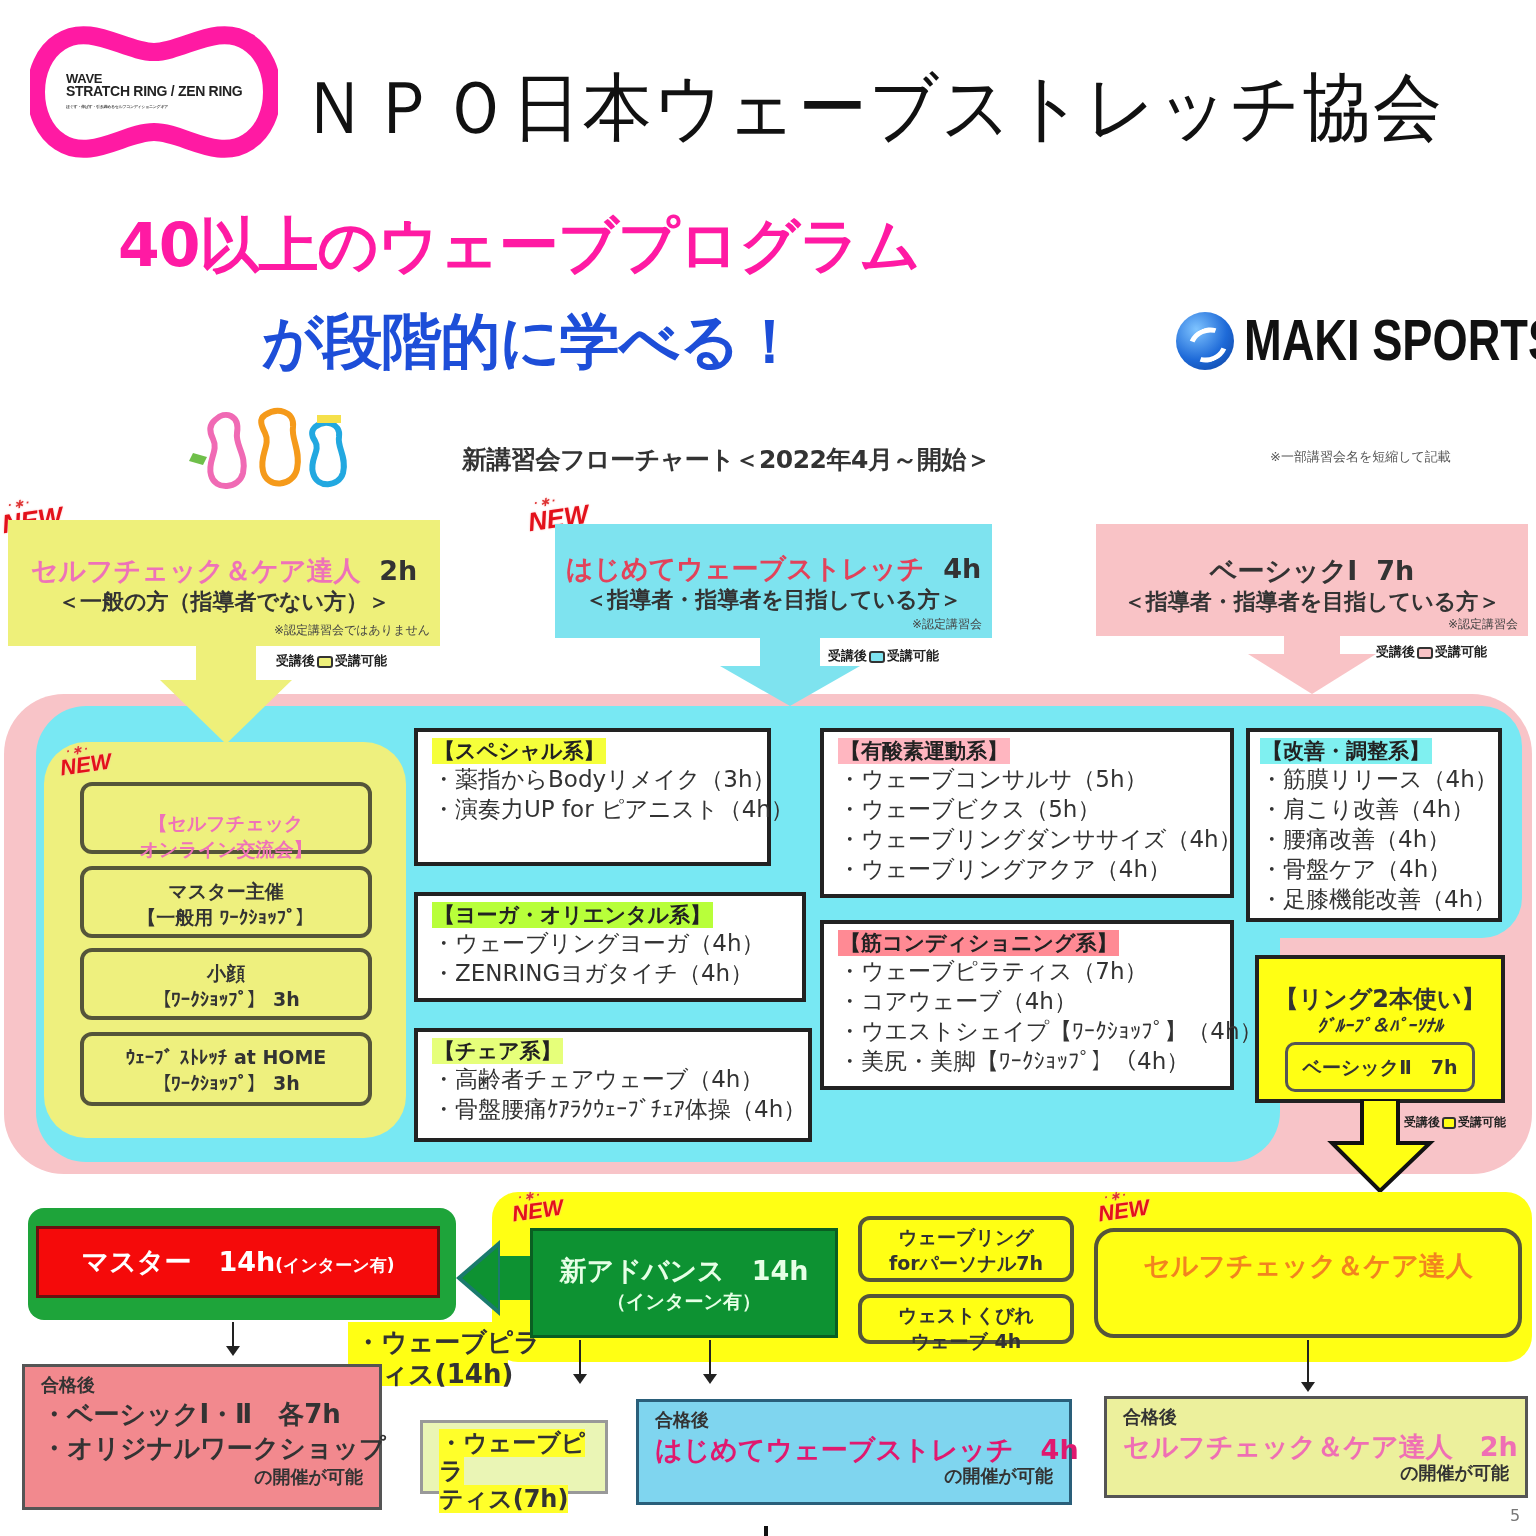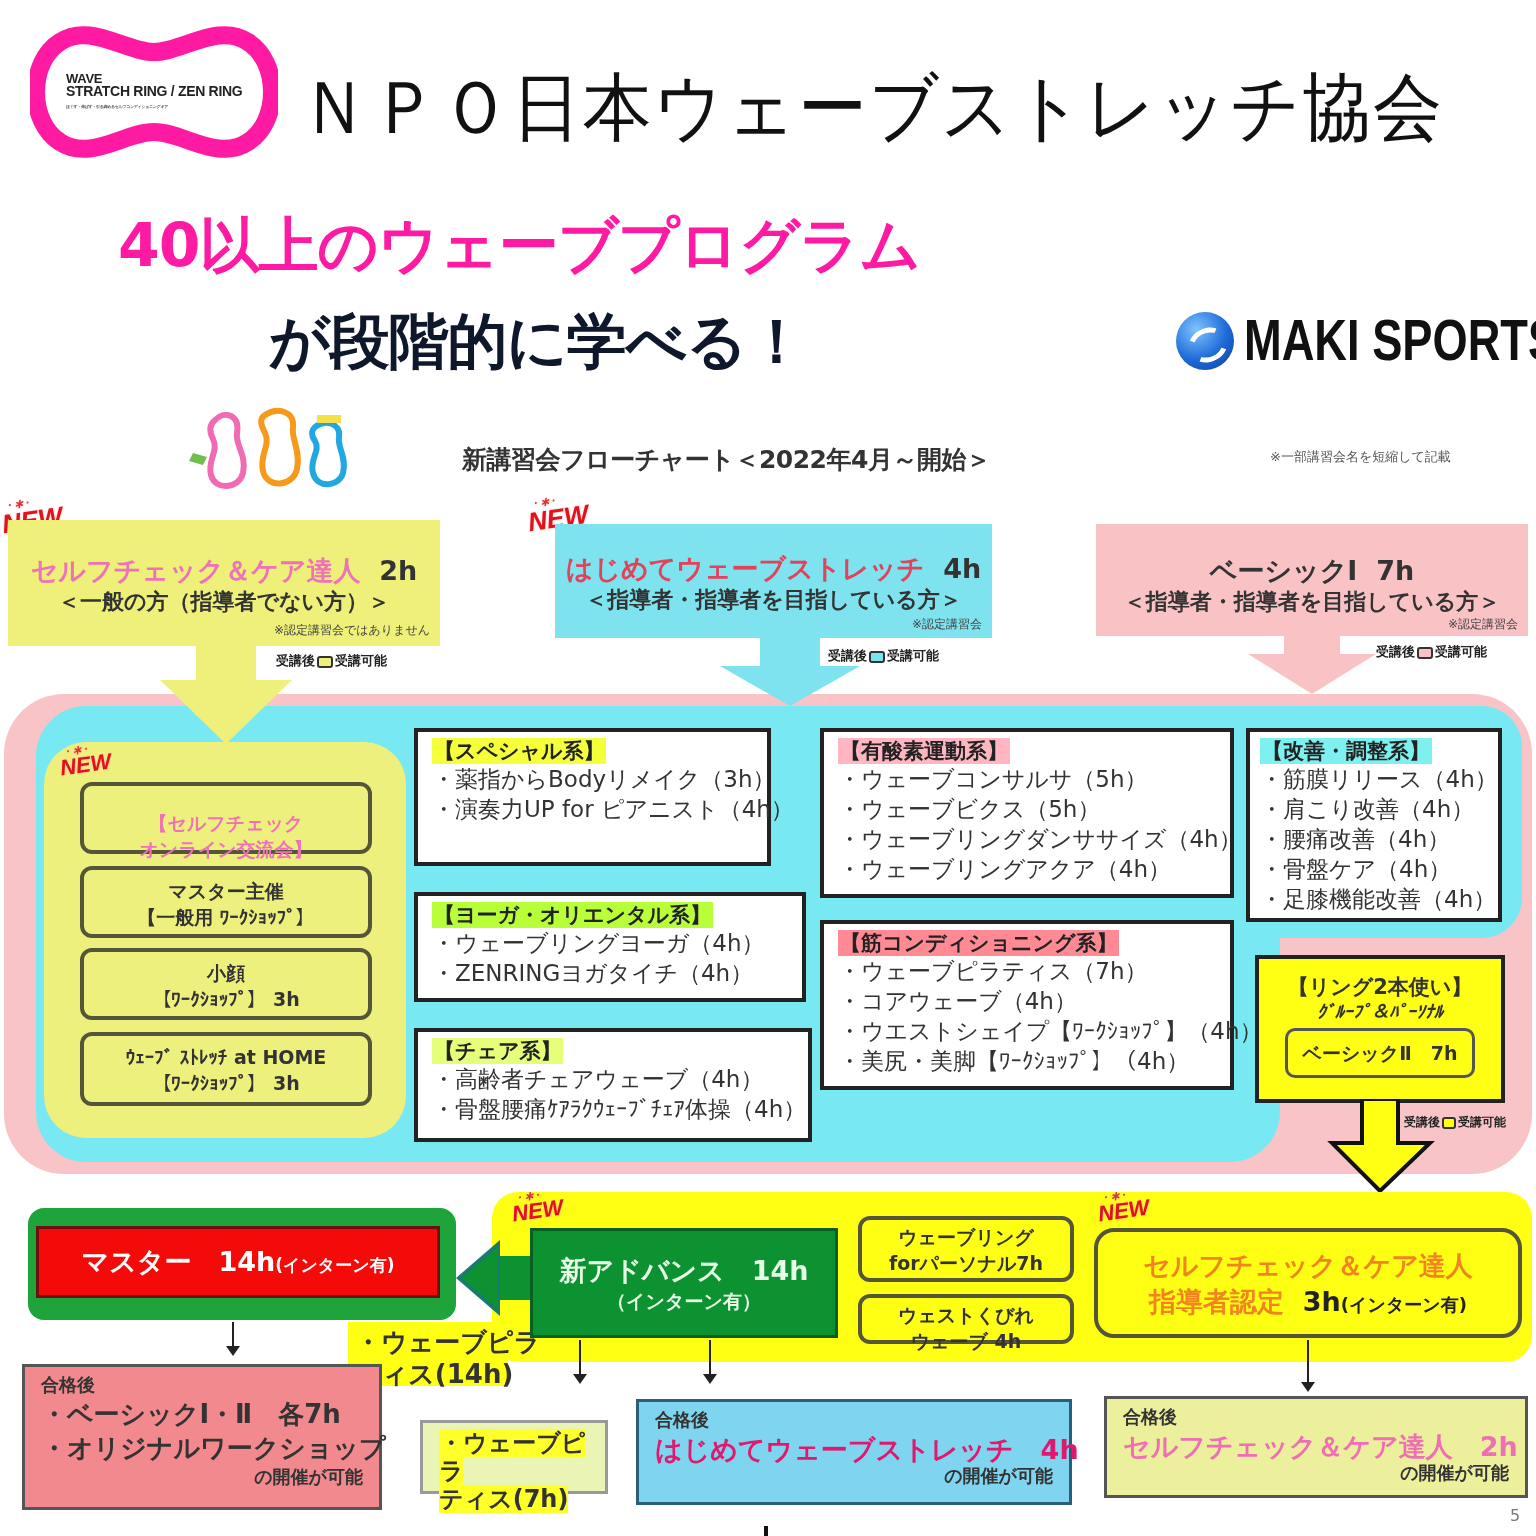--- a/index.html
+++ b/index.html
@@ -13,7 +13,7 @@
   .logo-text .t3{font-size:4px;color:#555;margin-top:2px;}
   .org-title{left:300px;top:62px;font-size:74px;line-height:90px;font-weight:normal;letter-spacing:2px;color:#111;font-family:"DejaVu Sans",sans-serif;white-space:nowrap;transform:scaleX(0.93);transform-origin:left;}
   .headline1{left:118px;top:206px;font-size:60px;font-weight:bold;color:#ff1aa3;white-space:nowrap;letter-spacing:-1px;}
-  .headline2{left:262px;top:302px;font-size:60px;font-weight:bold;color:#0f172a;white-space:nowrap;letter-spacing:-1px;margin-left:7px;}
+  .headline2{left:262px;top:302px;font-size:60px;font-weight:bold;color:#1d4ed8;white-space:nowrap;letter-spacing:-1px;}
   .maki-logo{left:1176px;top:312px;width:58px;height:58px;border-radius:50%;background:radial-gradient(circle at 35% 30%,#7fc4ff,#1e6ad8 55%,#0b3d99);}
   .maki-logo::after{content:"";position:absolute;left:12px;top:16px;width:30px;height:24px;border:5px solid #fff;border-color:#fff transparent #fff transparent;border-radius:50%;transform:rotate(-25deg);}
   .maki-text{left:1244px;top:306px;font-family:"Liberation Sans",sans-serif;font-size:58px;font-weight:bold;color:#111;letter-spacing:0;transform:scaleX(0.78);transform-origin:left;white-space:nowrap;}

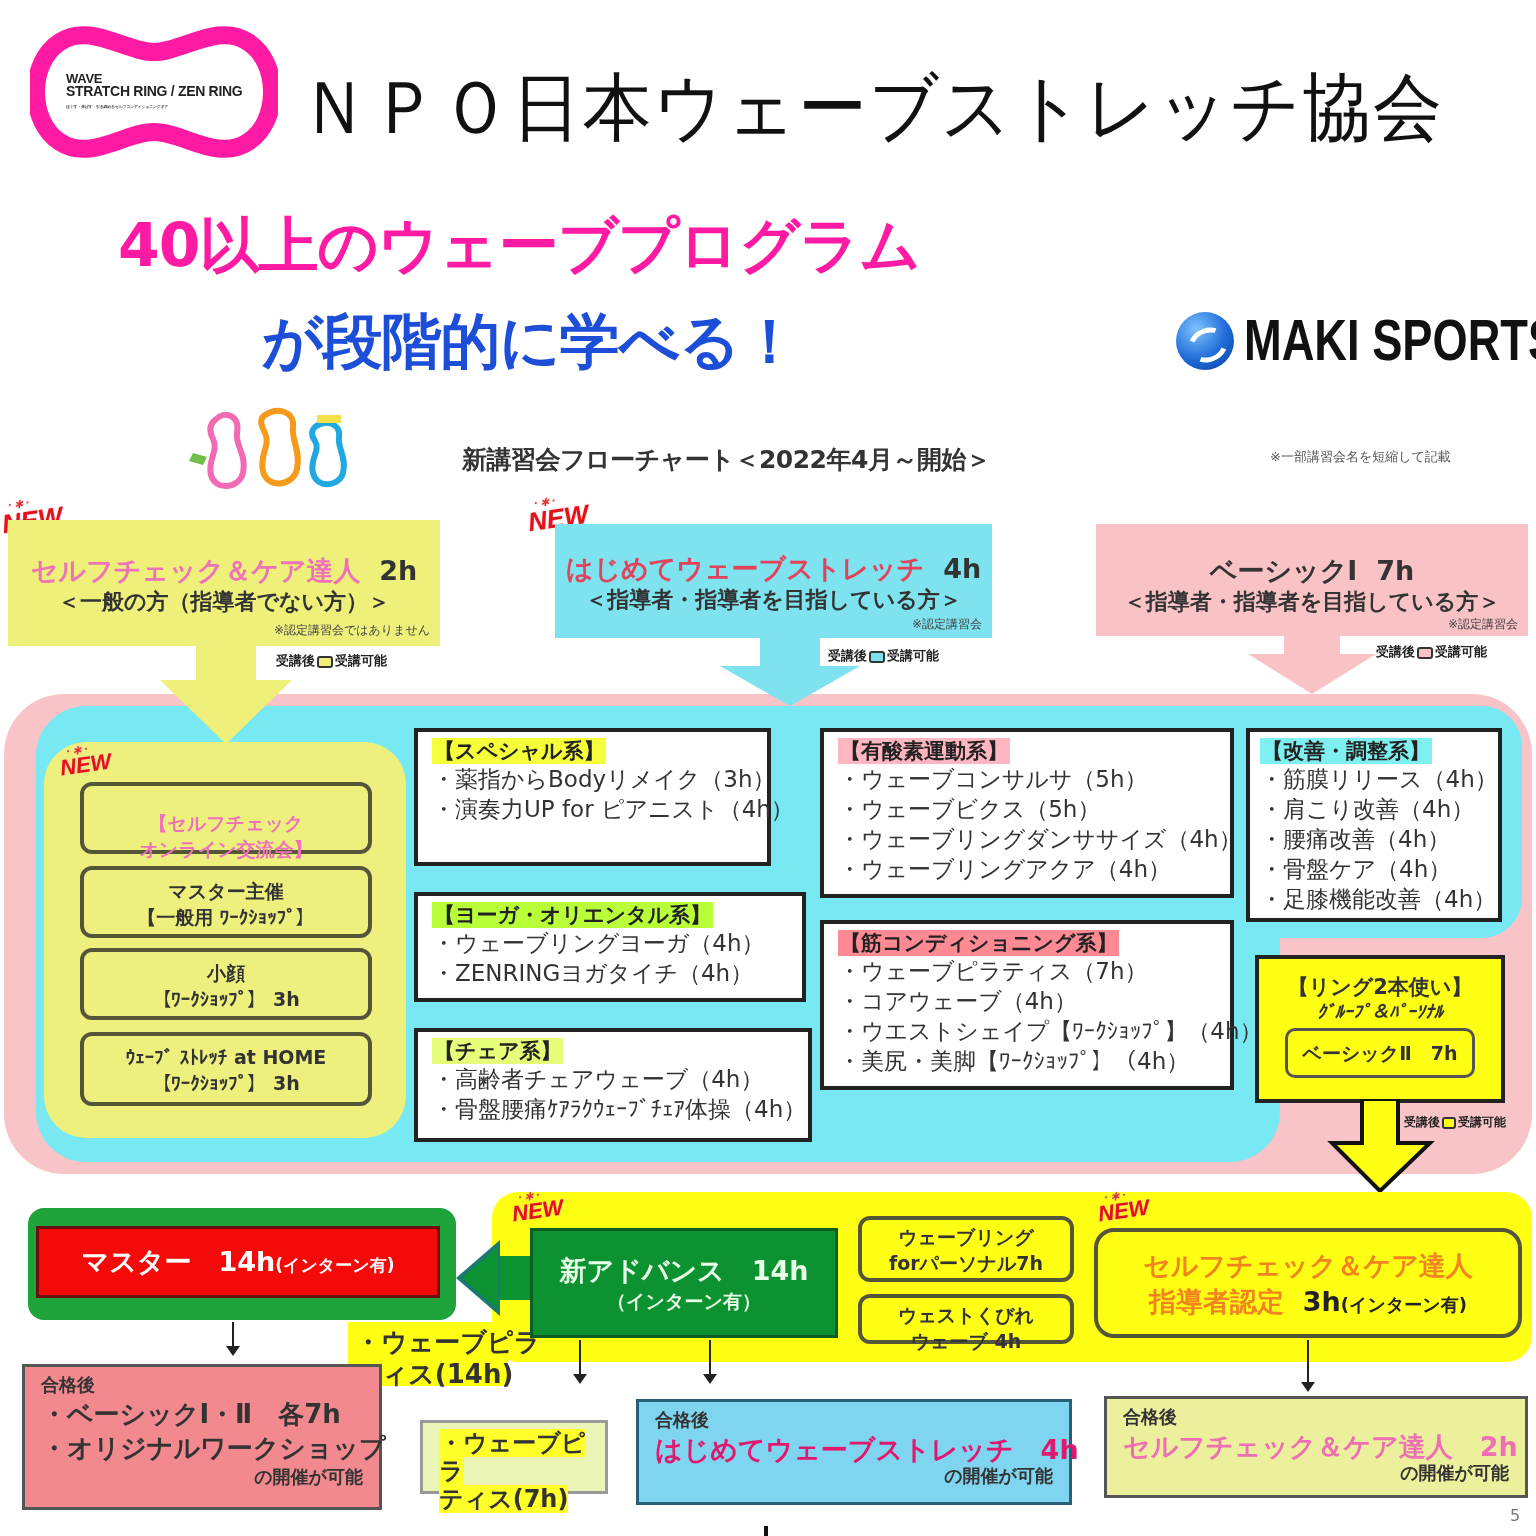--- a/index.html
+++ b/index.html
@@ -54,7 +54,7 @@
   .cat .item{font-size:23px;line-height:30px;color:#333;white-space:nowrap;}
 
   .ring2{left:1255px;top:955px;width:250px;height:148px;background:#ffff14;border:4px solid #222;text-align:center;}
-  .ring2 .l1{font-size:21px;font-weight:bold;color:#333;margin-top:14px;}
+  .ring2 .l1{font-size:24px;font-weight:bold;color:#333;margin-top:24px;}
   .ring2 .l2{font-size:18px;font-weight:bold;color:#333;font-style:italic;}
   .ring2 .inner{margin:6px auto 0;width:190px;height:50px;border:3px solid #555;border-radius:10px;font-size:19px;font-weight:bold;line-height:44px;color:#333;}
 

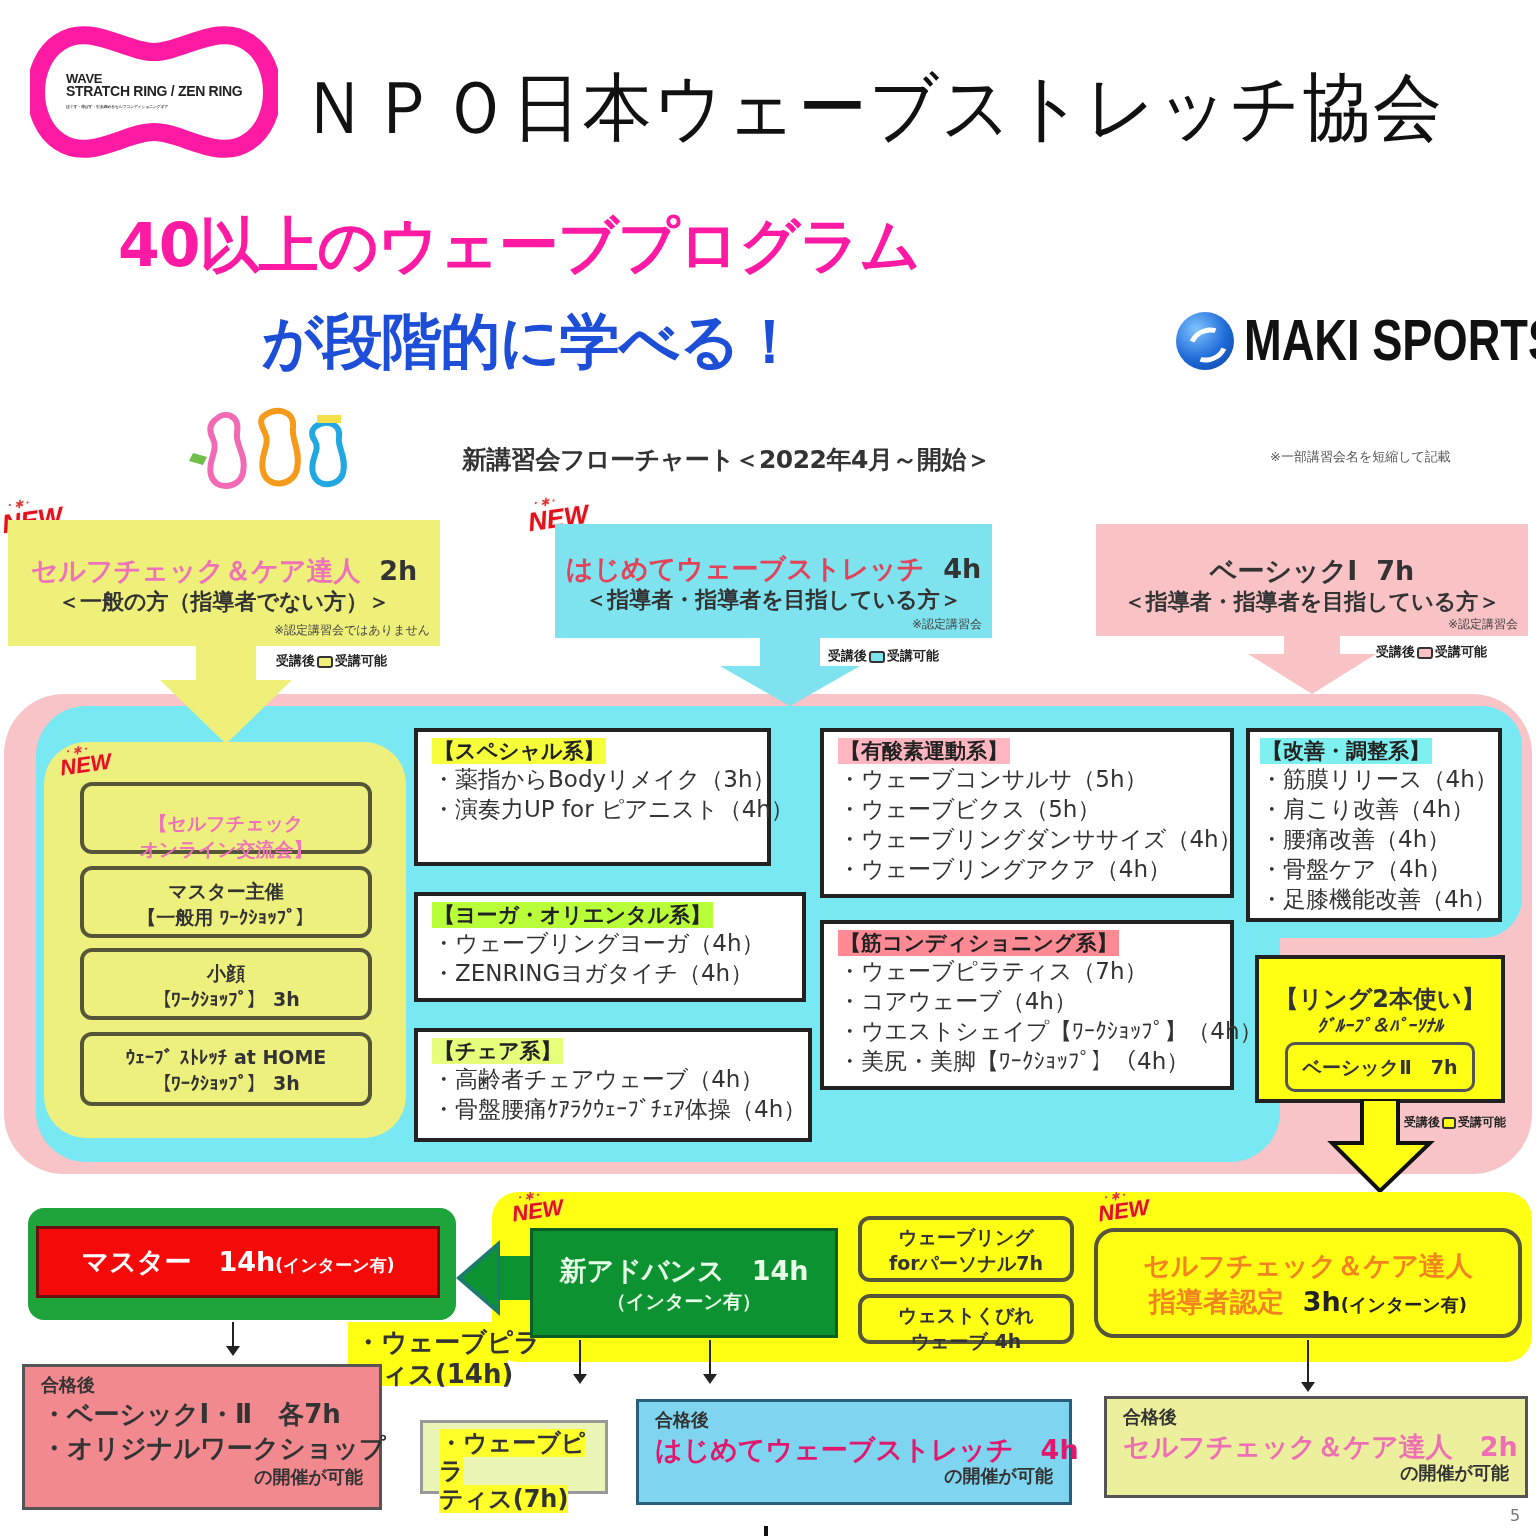--- a/index.html
+++ b/index.html
@@ -257,7 +257,6 @@
 <div class="abs new-badge sm" style="left:1098px;top:1198px;">NEW</div>
 <div class="abs selfcert">
   <div class="l1">セルフチェック＆ケア達人</div>
-  <div class="l2"><span>指導者認定</span>&nbsp;&nbsp;<b>3h</b><small>(インターン有)</small></div>
 </div>
 
 <div class="vline" style="left:232px;top:1322px;height:26px;"></div>

